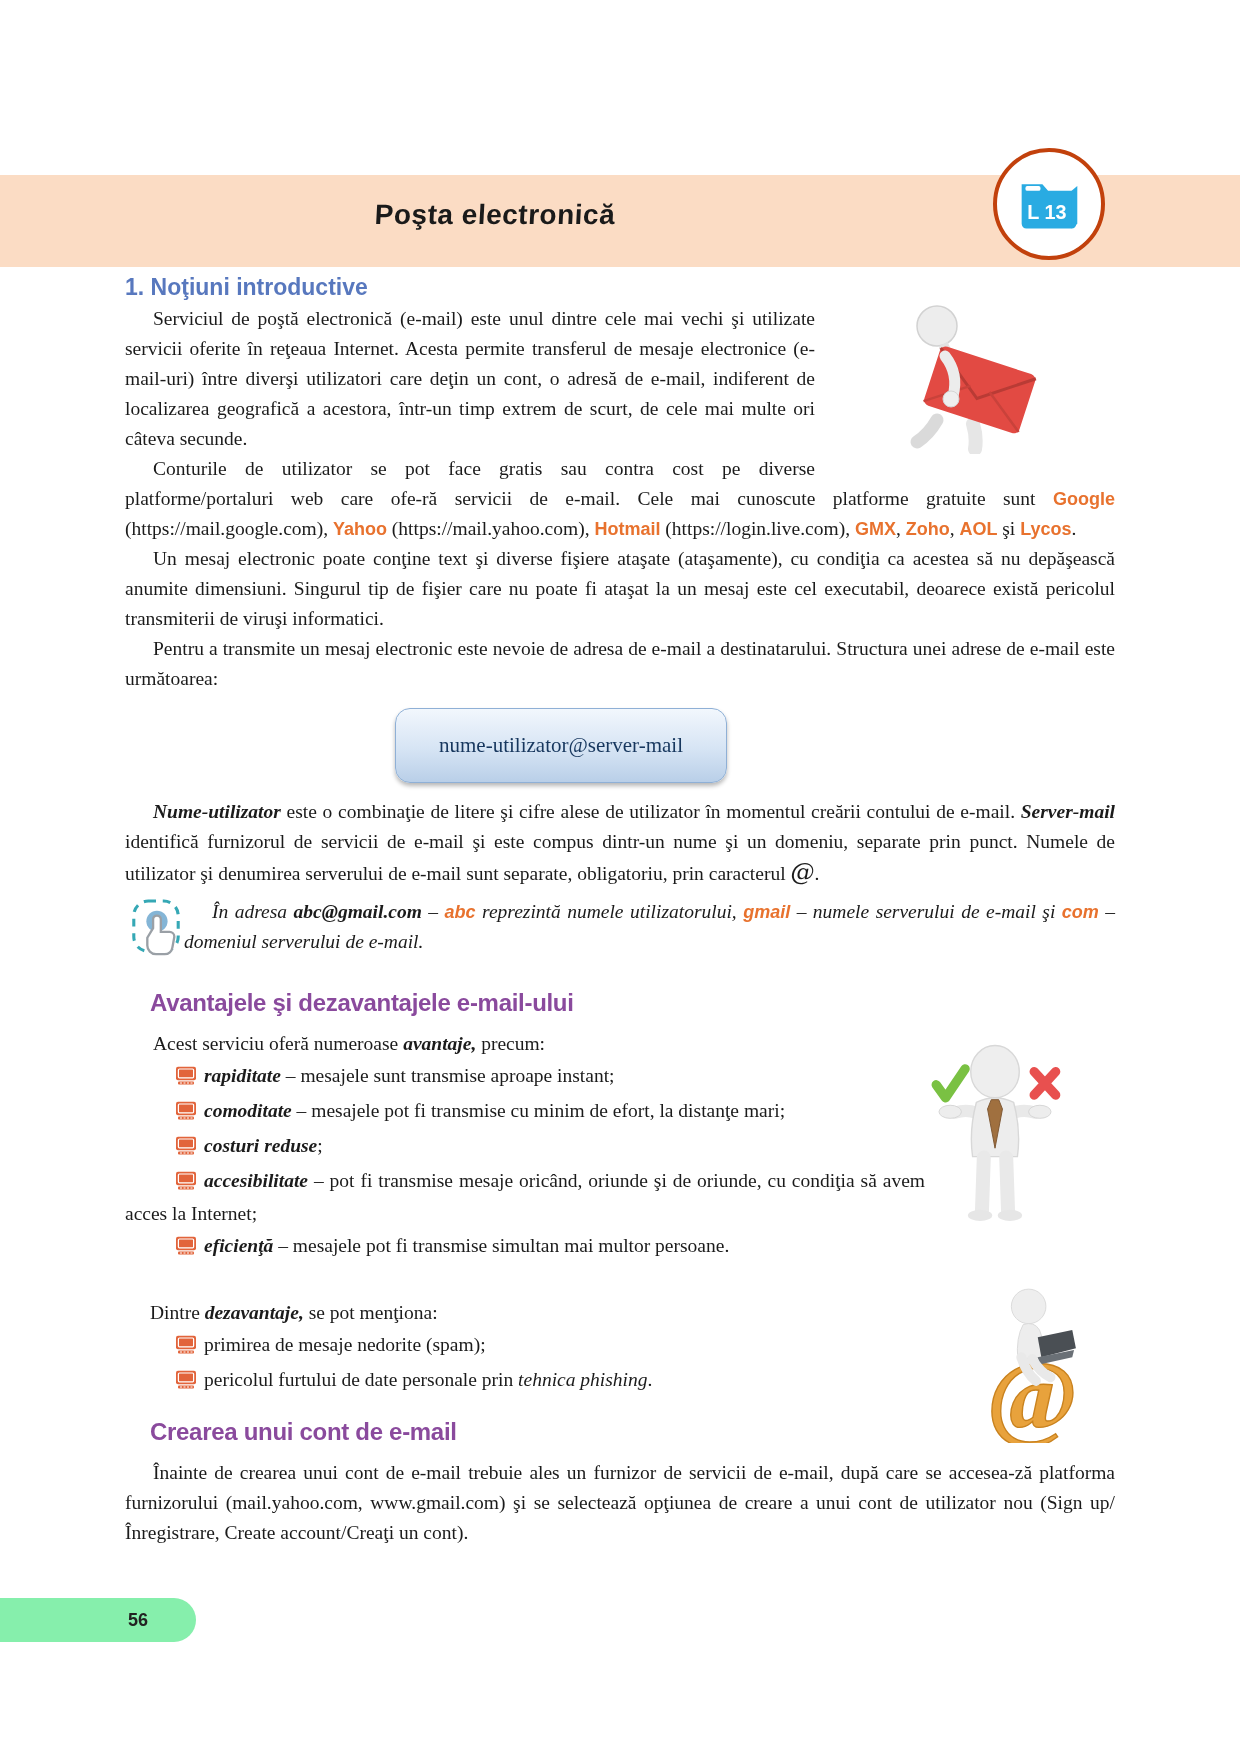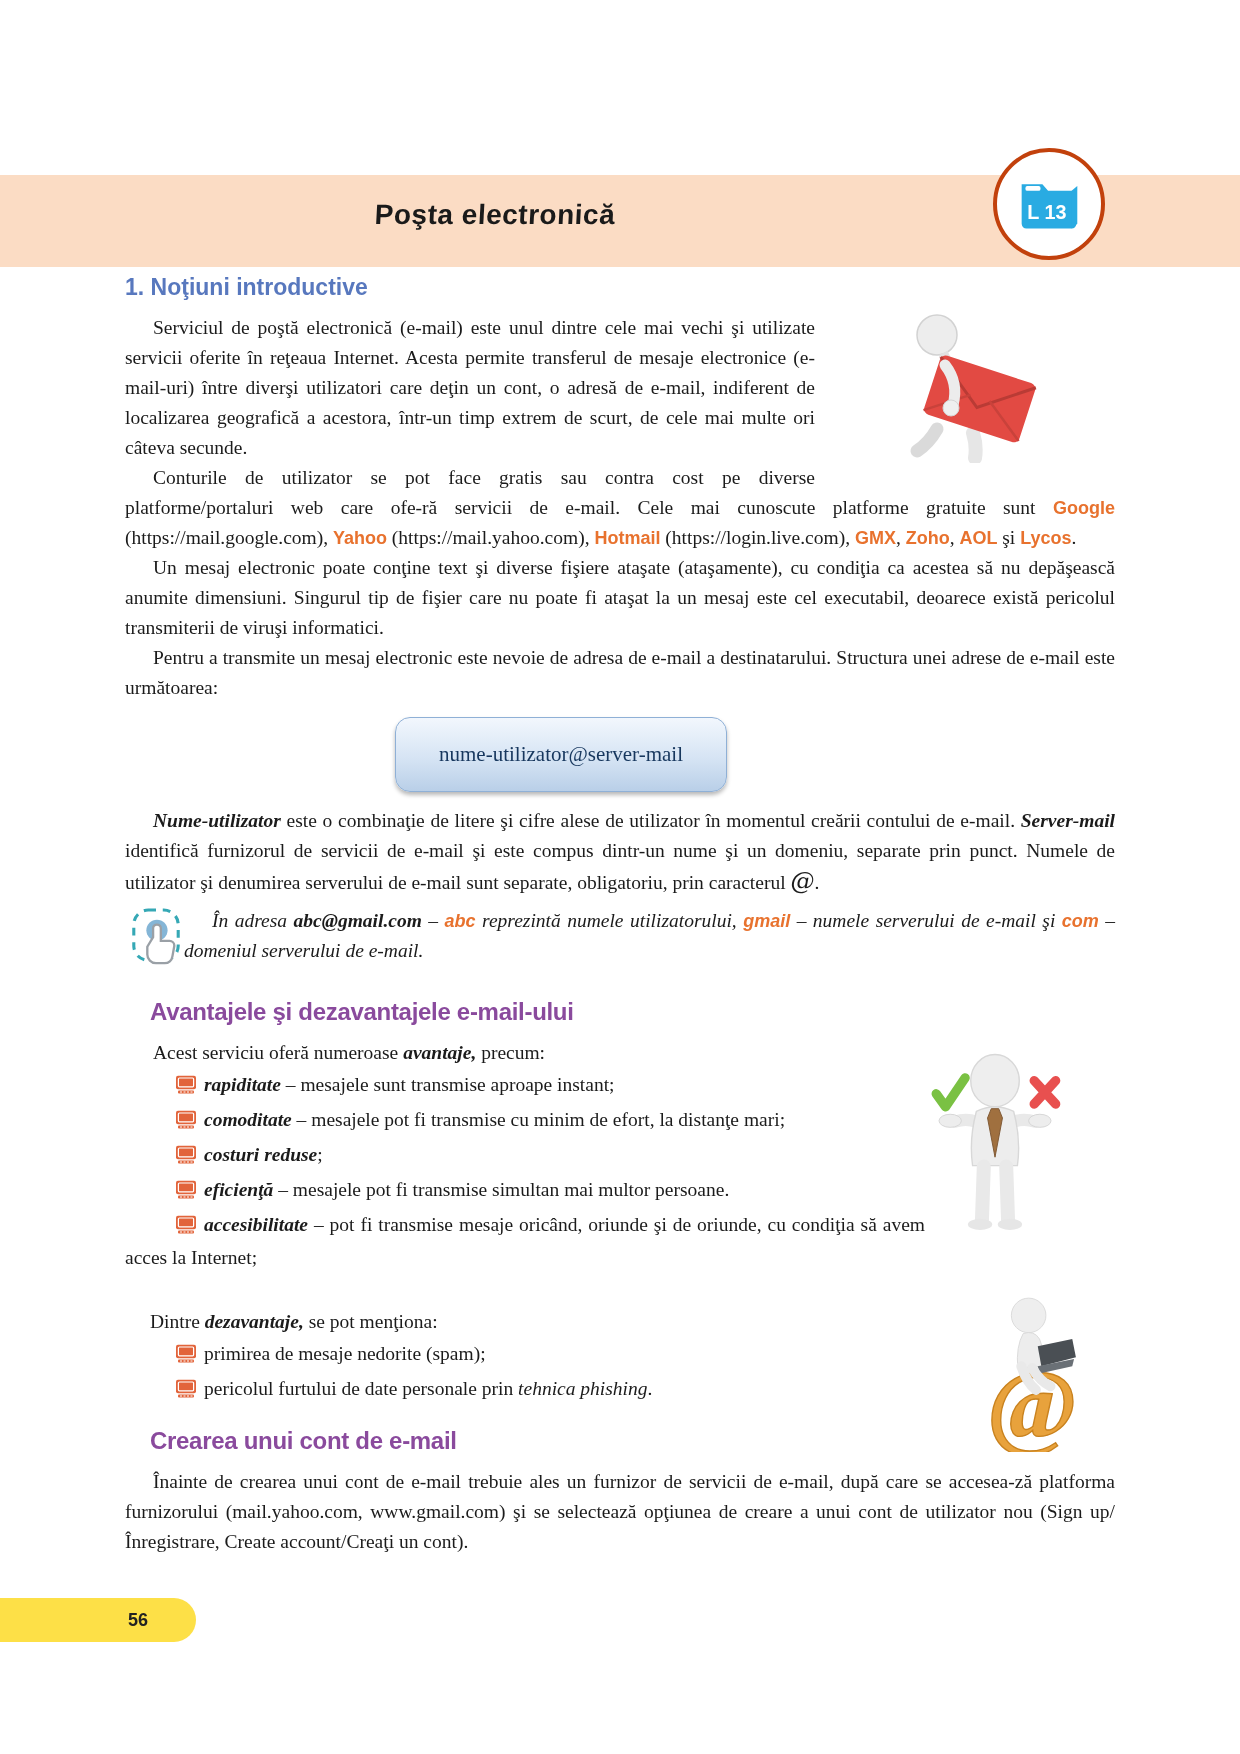--- a/index.html
+++ b/index.html
@@ -24,7 +24,7 @@
   .content { position:absolute; top:268px; left:125px; width:990px; }
   .h-blue {
     font-family:"Liberation Sans", sans-serif; font-weight:bold;
-    font-size:23px; color:#5878be; margin:6px 0 12px 0;
+    font-size:23px; color:#5878be; margin:6px 0 3px 0;
   }
   .h-purple {
     font-family:"Liberation Sans", sans-serif; font-weight:bold;

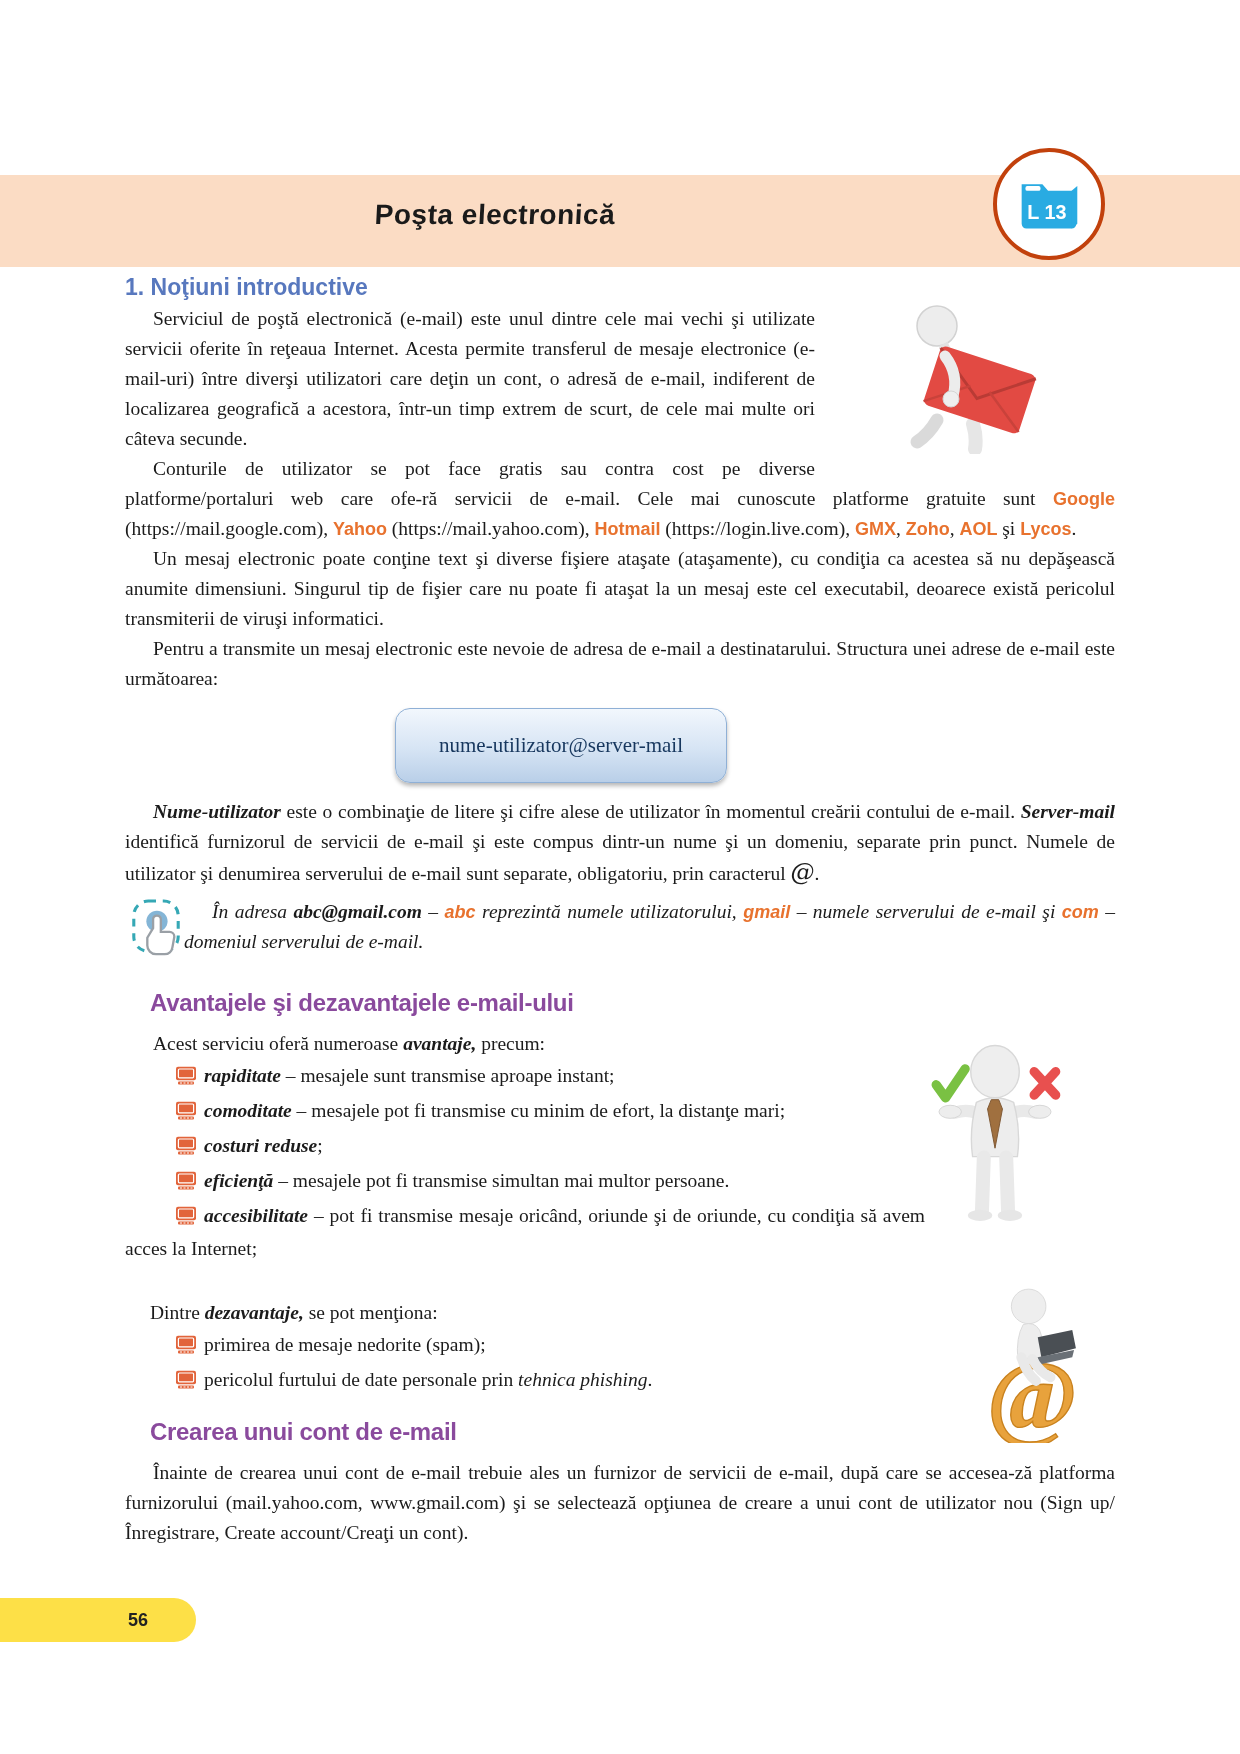--- a/index.html
+++ b/index.html
@@ -171,14 +171,14 @@
             <rect x="3.4" y="3" width="15.2" height="8.8" rx="1" fill="none" stroke="#ffffff" stroke-width="1.2"></rect>
             <rect x="3" y="15.4" width="16" height="3.2" rx="1" fill="#e2643b"></rect>
             <path d="M5 17 h2 M8.5 17 h2 M12 17 h2 M15.5 17 h2" stroke="#ffffff" stroke-width="1"></path>
+          </svg></span><span class="bi">accesibilitate</span><span> – pot fi transmise mesaje oricând, oriunde şi de oriunde, cu condiţia să avem acces la Internet;</span></p>
+
+    <p class="bullet"><span class="b-icon"><svg width="22" height="19" viewBox="0 0 22 19">
+            <rect x="1" y="0.8" width="20" height="13.5" rx="2" fill="#e2643b"></rect>
+            <rect x="3.4" y="3" width="15.2" height="8.8" rx="1" fill="none" stroke="#ffffff" stroke-width="1.2"></rect>
+            <rect x="3" y="15.4" width="16" height="3.2" rx="1" fill="#e2643b"></rect>
+            <path d="M5 17 h2 M8.5 17 h2 M12 17 h2 M15.5 17 h2" stroke="#ffffff" stroke-width="1"></path>
           </svg></span><span class="bi">eficienţă</span><span> – mesajele pot fi transmise simultan mai multor persoane.</span></p>
-
-    <p class="bullet"><span class="b-icon"><svg width="22" height="19" viewBox="0 0 22 19">
-            <rect x="1" y="0.8" width="20" height="13.5" rx="2" fill="#e2643b"></rect>
-            <rect x="3.4" y="3" width="15.2" height="8.8" rx="1" fill="none" stroke="#ffffff" stroke-width="1.2"></rect>
-            <rect x="3" y="15.4" width="16" height="3.2" rx="1" fill="#e2643b"></rect>
-            <path d="M5 17 h2 M8.5 17 h2 M12 17 h2 M15.5 17 h2" stroke="#ffffff" stroke-width="1"></path>
-          </svg></span><span class="bi">accesibilitate</span><span> – pot fi transmise mesaje oricând, oriunde şi de oriunde, cu condiţia să avem acces la Internet;</span></p>
 
     <div class="gap"></div>
 

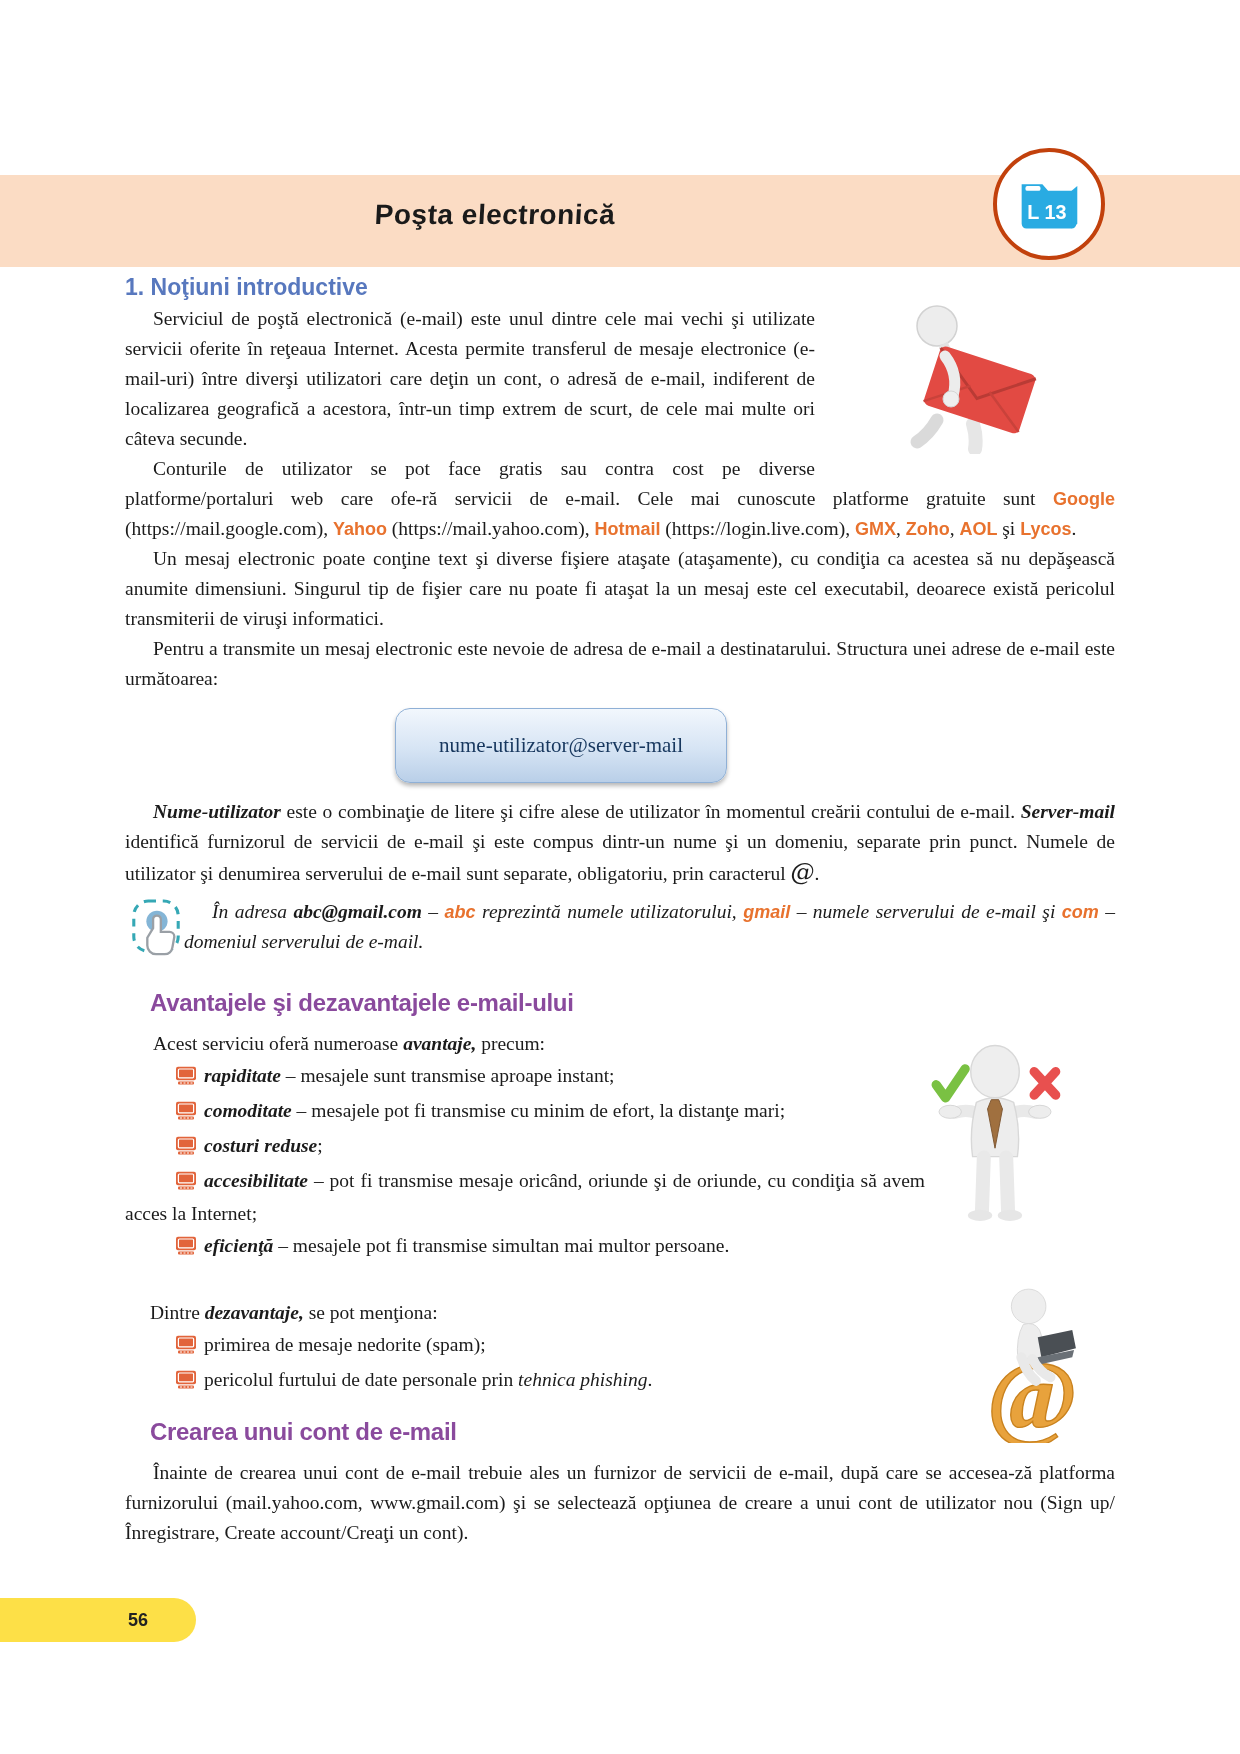--- a/index.html
+++ b/index.html
@@ -55,7 +55,7 @@
   .gap { height:30px; }
   .page-tab {
     position:absolute; left:0; top:1598px; width:196px; height:44px;
-    background:#fde047; border-radius:0 22px 22px 0;
+    background:#86efac; border-radius:0 22px 22px 0;
     display:flex; align-items:center;
   }
   .page-num {

